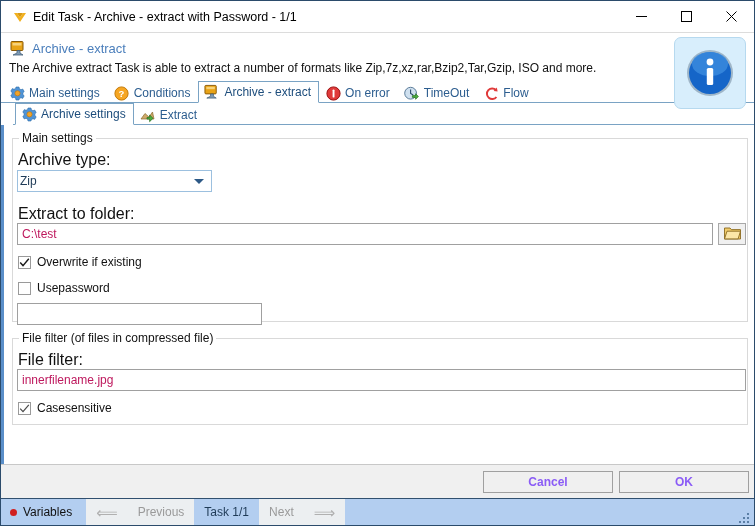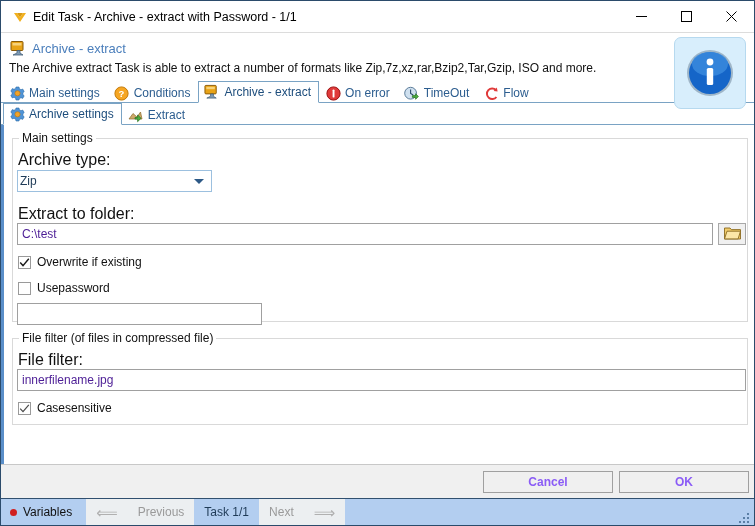--- a/index.html
+++ b/index.html
@@ -51,7 +51,7 @@
   }
   .subtabstrip{
     flex:0 0 auto;display:flex;align-items:flex-end;height:21px;
-    border-bottom:1px solid #7aa3c4;background:#fff;padding-left:2px;
+    border-bottom:1px solid #7aa3c4;background:#fff;padding-left:2px;margin-left:12px;
   }
   
   .content{

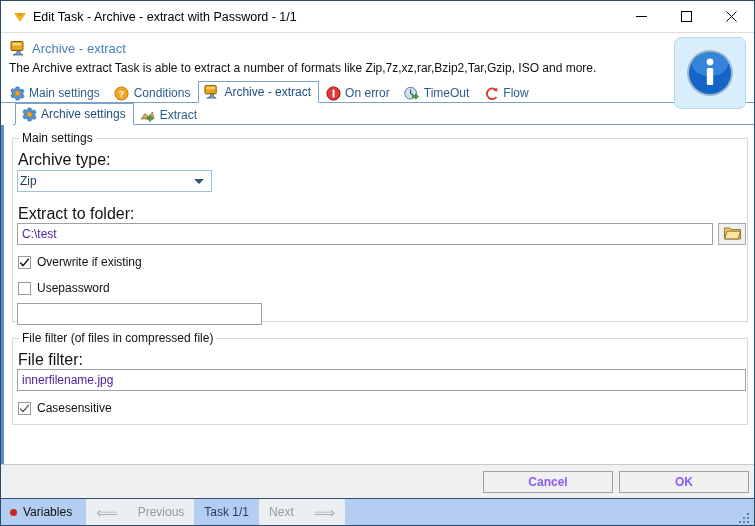--- a/index.html
+++ b/index.html
@@ -67,7 +67,7 @@
   .lbl{position:absolute;font-size:16px;color:#111;white-space:nowrap;}
   .tfield{
     position:absolute;box-sizing:border-box;border:1px solid #a0a0a0;background:#fff;
-    font-family:"Liberation Sans",sans-serif;font-size:12px;color:#4c1d95;
+    font-family:"Liberation Sans",sans-serif;font-size:12px;color:#be185d;
     padding:0 4px;outline:none;
   }
   .combo{

